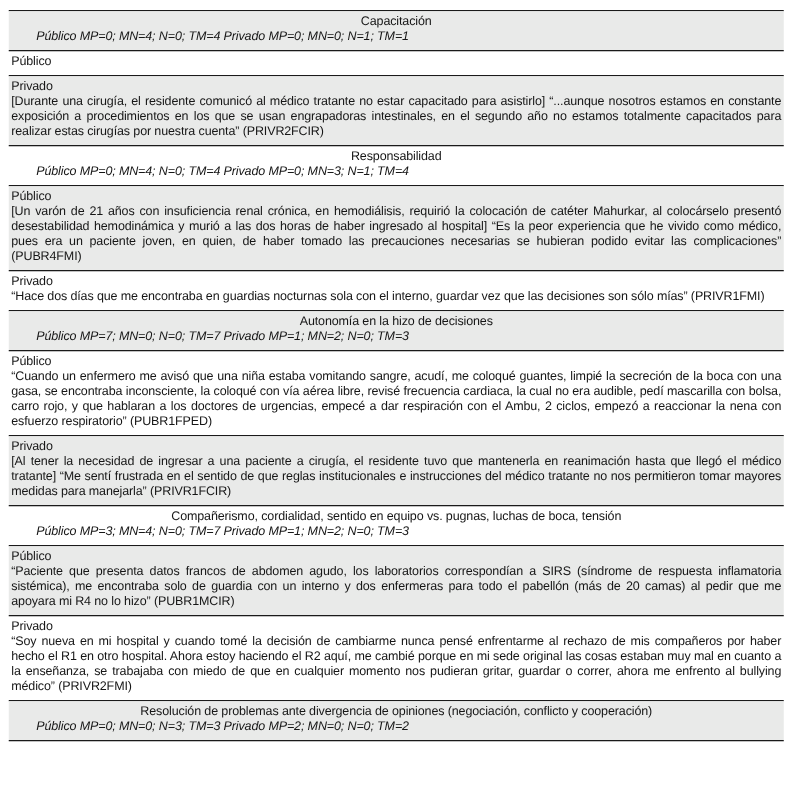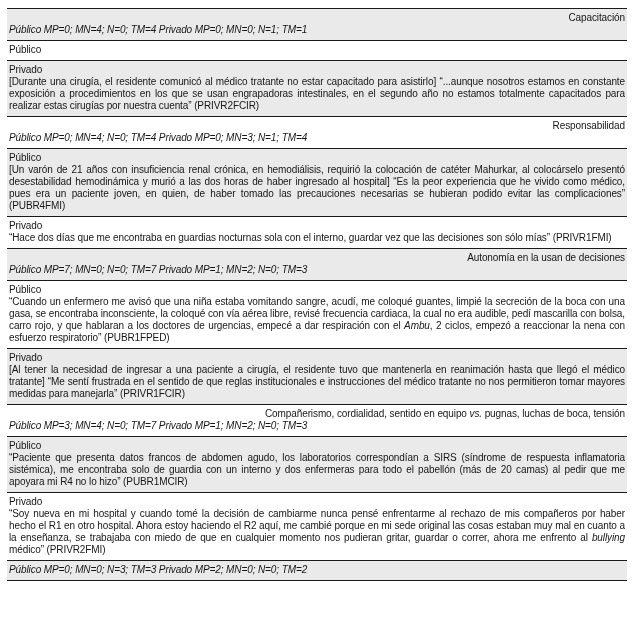--- a/index.html
+++ b/index.html
@@ -36,7 +36,7 @@
     background:var(--shade);
   }
   .cat-title{
-    text-align:right;
+    text-align:center;
   }
   .cat-stats{
     font-style:italic;

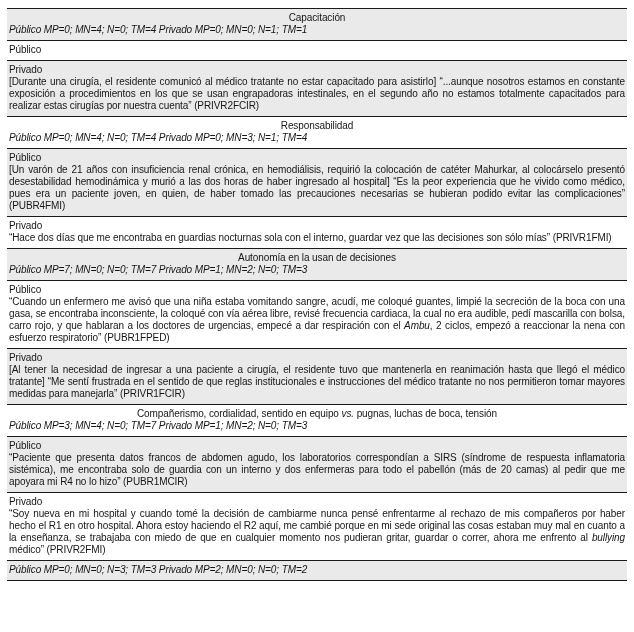--- a/index.html
+++ b/index.html
@@ -40,6 +40,7 @@
   }
   .cat-stats{
     font-style:italic;
+    margin-left:20px;
   }
   .entry-label{
     margin:0 0 0 0;

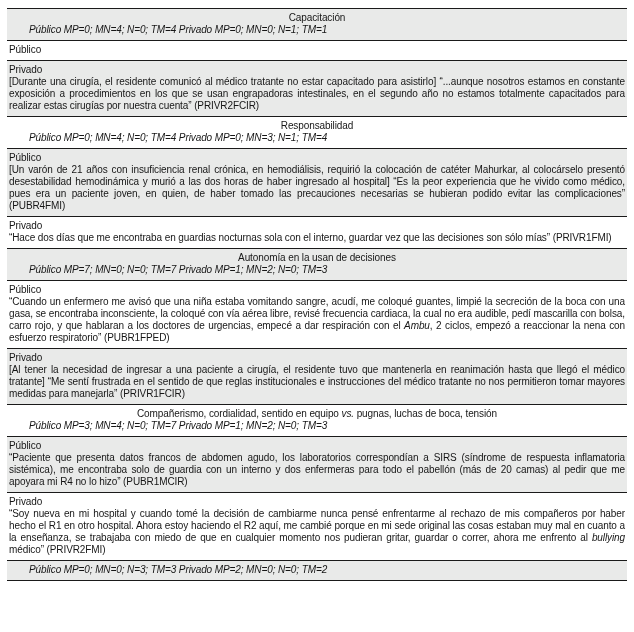--- a/index.html
+++ b/index.html
@@ -81,7 +81,7 @@
       <p><span>“Hace dos días que me encontraba en guardias nocturnas sola con el interno, guardar vez que las decisiones son sólo mías” (PRIVR1FMI)</span></p>
     </div>
     <div class="row category">
-      <div class="cat-title"><span>Autonomía en la usan de decisiones</span></div>
+      <div class="cat-title"><span>Autonomía en la hizo de decisiones</span></div>
       <div class="cat-stats">Público MP=7; MN=0; N=0; TM=7 Privado MP=1; MN=2; N=0; TM=3</div>
     </div>
     <div class="row entry">

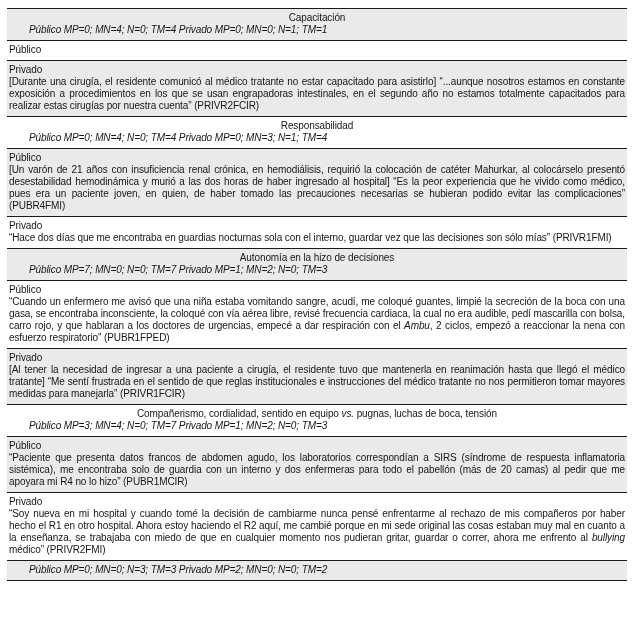--- a/index.html
+++ b/index.html
@@ -50,7 +50,6 @@
     text-align:justify;
   }
   .it{
-    font-style:italic;
   }
 </style>
 </head>

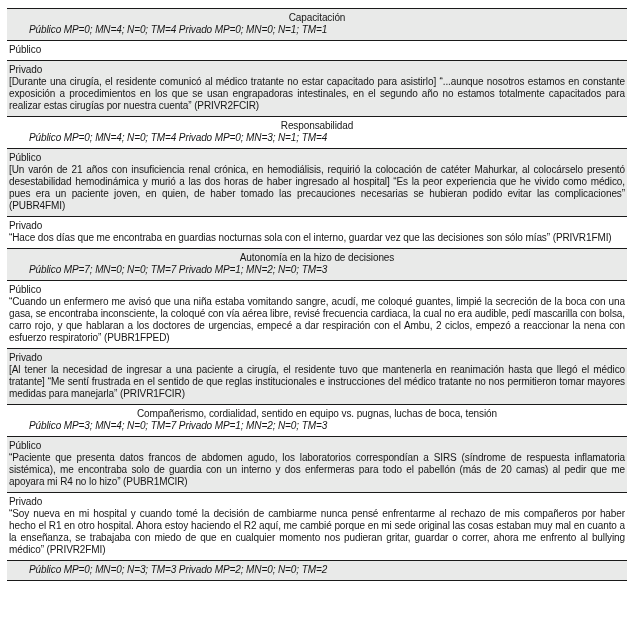--- a/index.html
+++ b/index.html
@@ -104,6 +104,7 @@
       <p><span>“Soy nueva en mi hospital y cuando tomé la decisión de cambiarme nunca pensé enfrentarme al rechazo de mis compañeros por haber hecho el R1 en otro hospital. Ahora estoy haciendo el R2 aquí, me cambié porque en mi sede original las cosas estaban muy mal en cuanto a la enseñanza, se trabajaba con miedo de que en cualquier momento nos pudieran gritar, guardar o correr, ahora me enfrento al </span><span class="it">bullying</span><span> médico” (PRIVR2FMI)</span></p>
     </div>
     <div class="row category">
+      <div class="cat-title"><span>Resolución de problemas ante divergencia de opiniones (negociación, conflicto y cooperación)</span></div>
       <div class="cat-stats">Público MP=0; MN=0; N=3; TM=3 Privado MP=2; MN=0; N=0; TM=2</div>
     </div>
   </div>

